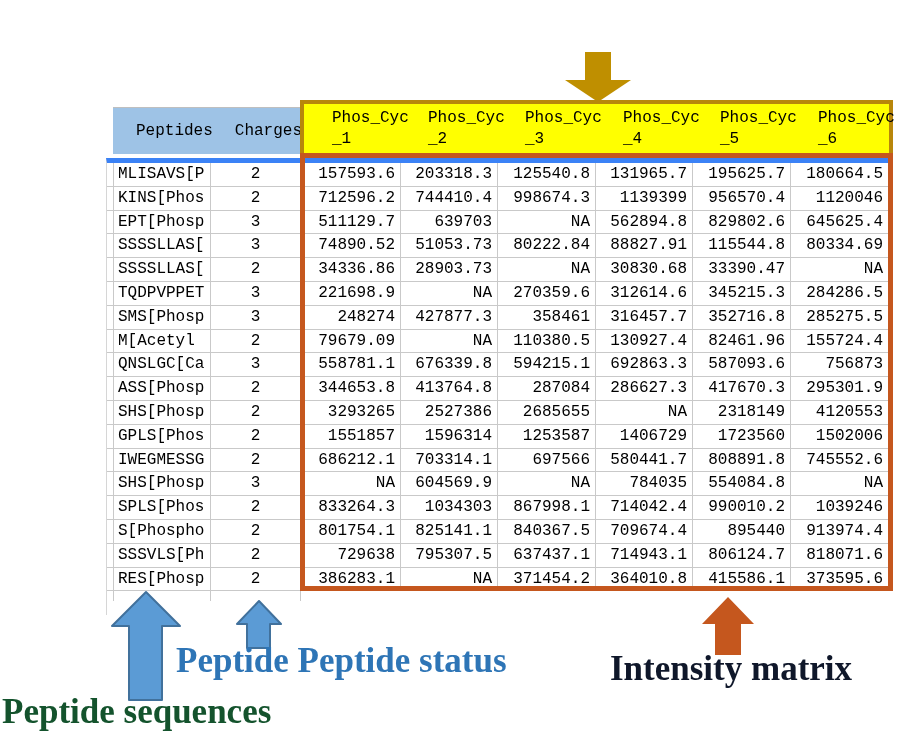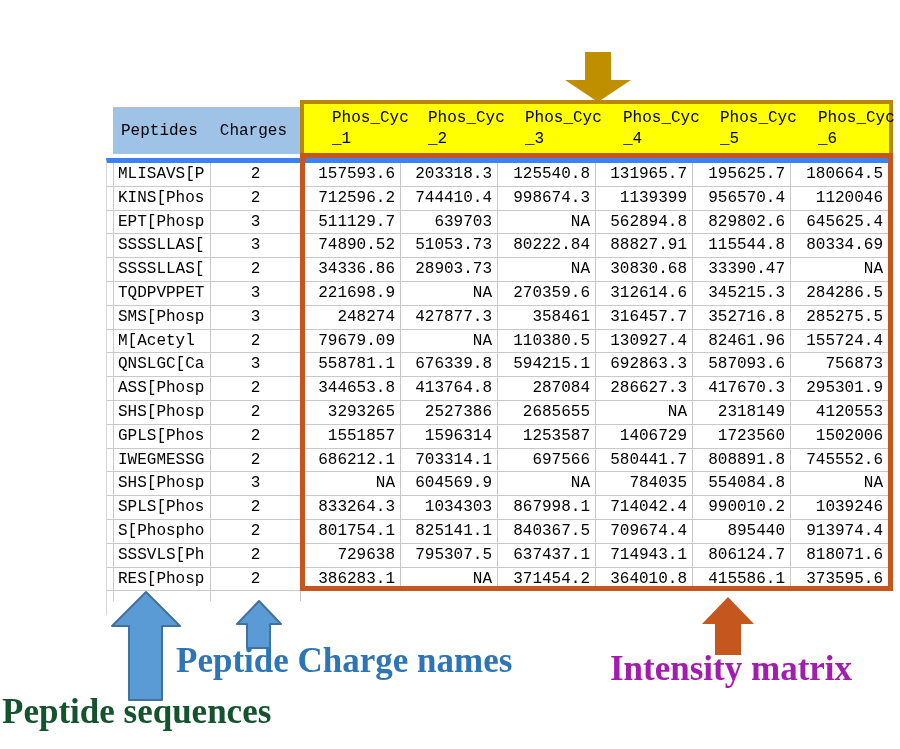--- a/index.html
+++ b/index.html
@@ -10,7 +10,7 @@
   .blue-header{position:absolute;left:113px;top:107px;width:187px;height:46px;
     background:#9EC3E6;display:flex;align-items:center;font-size:16px;color:#000;
     border-top:1px solid #bfbfbf;}
-  .blue-header .h1{margin-left:8px;}
+  .blue-header .h1{margin-left:23px;}
   .blue-header .h2{margin-left:22px;}
 
   .yellow-box{position:absolute;left:300px;top:100px;width:593px;height:57px;

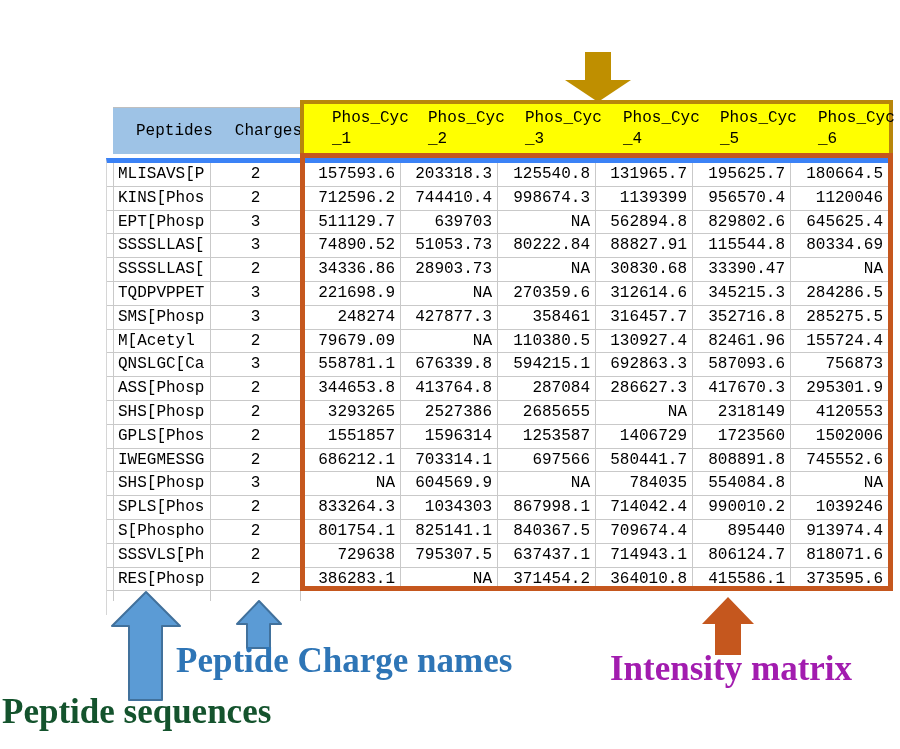--- a/index.html
+++ b/index.html
@@ -265,7 +265,7 @@
     <polygon points="26,0 52,27 39,27 39,58 13,58 13,27 0,27" fill="#C5571E"></polygon>
   </svg>
 
-  <div class="ann blue1">Peptide Charge names</div>
+  <div class="ann blue1">Peptide Peptide status</div>
   <div class="ann blue2">Peptide sequences</div>
   <div class="ann orange">Intensity matrix</div>
 </div>

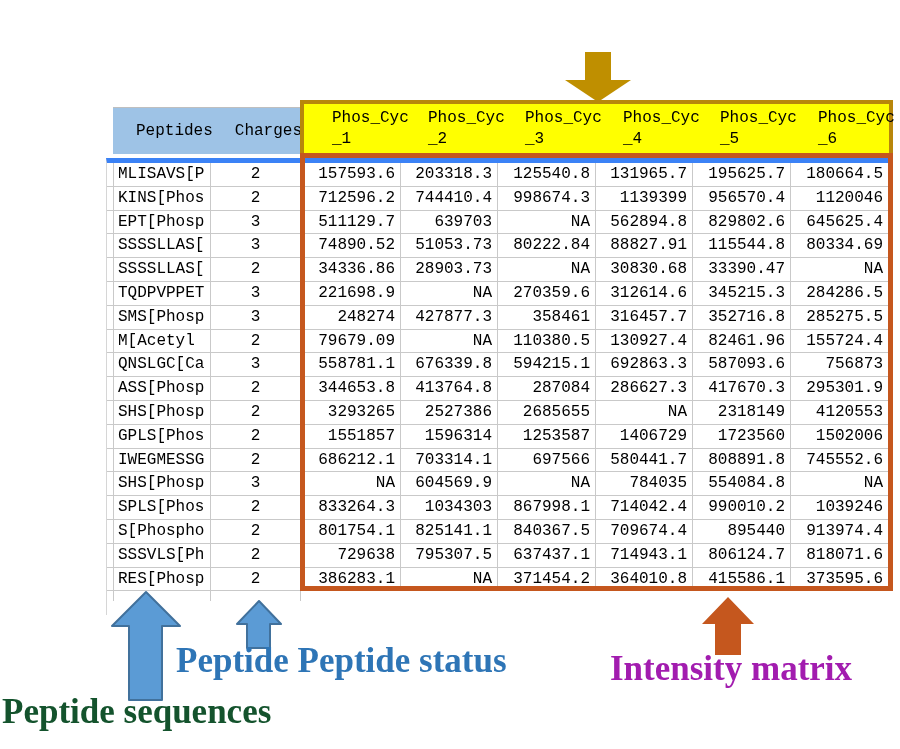--- a/index.html
+++ b/index.html
@@ -41,7 +41,7 @@
   .ann.gold{left:500px;top:2px;font-size:36px;color:#BF8F00;}
   .ann.blue1{left:176px;top:641px;font-size:35px;color:#2E75B6;}
   .ann.blue2{left:2px;top:692px;font-size:35px;color:#14532d;}
-  .ann.orange{left:610px;top:649px;font-size:35px;color:#a21caf;}
+  .ann.orange{left:610px;top:649px;font-size:35px;color:#0f172a;}
   .arrow{position:absolute;}
 </style>
 </head>

